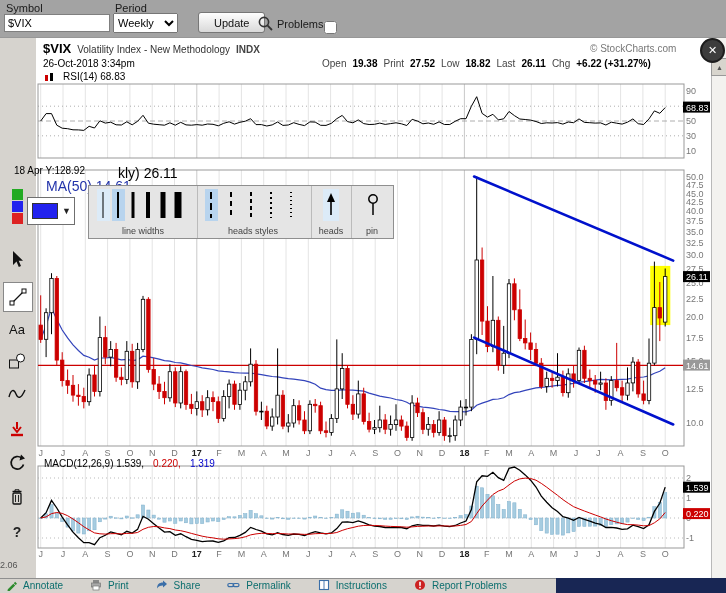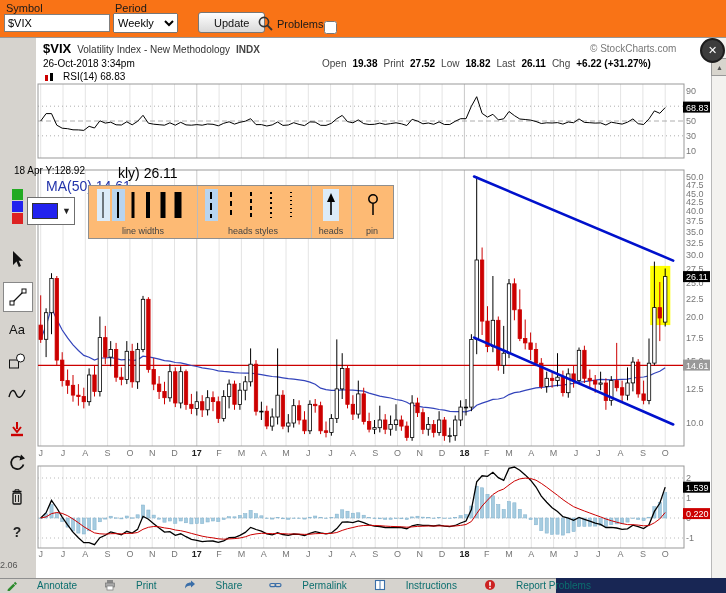--- a/index.html
+++ b/index.html
@@ -7,7 +7,7 @@
   #app{position:relative;width:726px;height:593px;overflow:hidden;background:#d6d3ce;}
   .abs{position:absolute;}
   
-  #topbar{position:absolute;left:0;top:0;width:726px;height:37px;background:#f97316;border-bottom:1px solid #979797;z-index:40;}
+  #topbar{position:absolute;left:0;top:0;width:726px;height:37px;background:#a3a3a3;border-bottom:1px solid #979797;z-index:40;}
   .lbl{font-size:11px;color:#1a1a1a;}
   #symbol-input{position:absolute;left:4px;top:14px;width:98px;height:16px;border:1px solid #7f7f7f;font-size:11px;padding:0 3px;background:#fff;}
   #period-select{position:absolute;left:113px;top:13px;width:65px;height:20px;font-size:11px;}

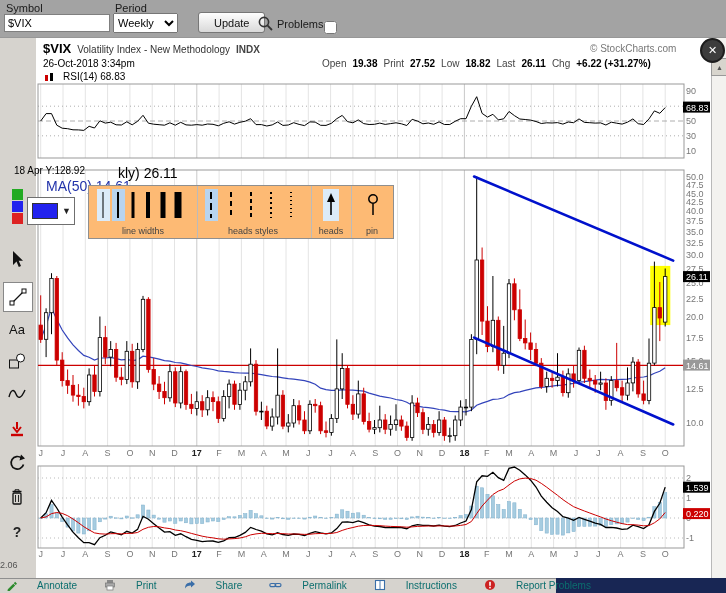--- a/index.html
+++ b/index.html
@@ -34,7 +34,7 @@
   #color-dd{position:absolute;left:27px;top:197px;width:46px;height:26px;background:#fff;border:1px solid #6f6f6f;z-index:13;display:flex;align-items:center;}
   #color-swatch{width:24px;height:14px;margin-left:4px;border:1px solid #333;}
   #color-caret{font-size:9px;color:#222;margin-left:4px;}
-  #anno-panel{position:absolute;left:88px;top:185px;width:304px;height:52px;background:#fdba74;border:1px solid #8f8f8f;z-index:13;}
+  #anno-panel{position:absolute;left:88px;top:185px;width:304px;height:52px;background:#e5e5e5;border:1px solid #8f8f8f;z-index:13;}
   .cell-label{position:absolute;font-size:9px;color:#444;text-align:center;bottom:2px;}
   .vdiv{position:absolute;top:0;width:1px;height:52px;background:#bbb;}
   .wsample{position:absolute;top:3px;width:13px;height:32px;display:flex;align-items:center;justify-content:center;}

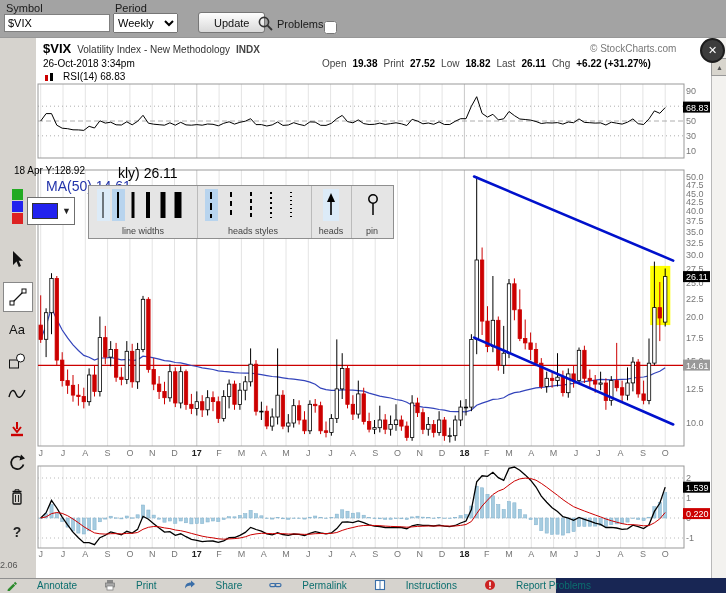--- a/index.html
+++ b/index.html
@@ -105,6 +105,11 @@
     <span>RSI(14) 68.83</span>
   </div>
 
+  <div class="indlabel" style="left:44px;top:458px">
+    <span style="color:#000">MACD(12,26,9) 1.539,</span>
+    <span style="color:#cc0000">0.220,</span>
+    <span style="color:#0000cc">1.319</span>
+  </div>
 
   <svg id="chart-svg" width="674" height="520" viewBox="36 58 674 520">
       <g>

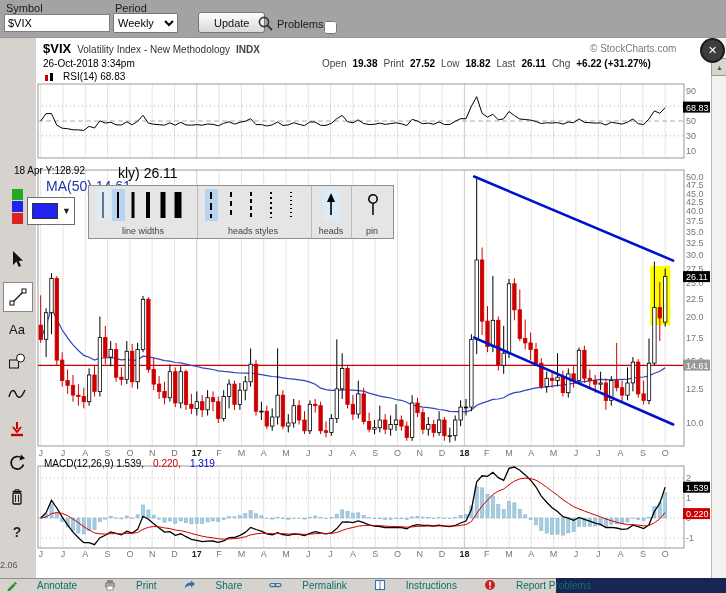--- a/index.html
+++ b/index.html
@@ -50,7 +50,7 @@
   
   #footer{position:absolute;left:0;top:578px;width:726px;height:15px;background:#d6d3ce;border-top:1px solid #8f8f8f;z-index:40;}
   #footer-links{position:absolute;left:6px;top:579px;display:flex;align-items:center;z-index:42;}
-  .flink{display:flex;align-items:center;gap:20px;margin-right:27px;font-size:10px;color:#0b6e6e;white-space:nowrap;}
+  .flink{display:flex;align-items:center;gap:6px;margin-right:27px;font-size:10px;color:#0b6e6e;white-space:nowrap;}
   #navy{position:absolute;left:556px;top:578px;width:170px;height:15px;background:#182654;z-index:41;}
   #partial-num{position:absolute;left:0px;top:560px;font-size:9px;color:#555;z-index:6;}
 </style>

